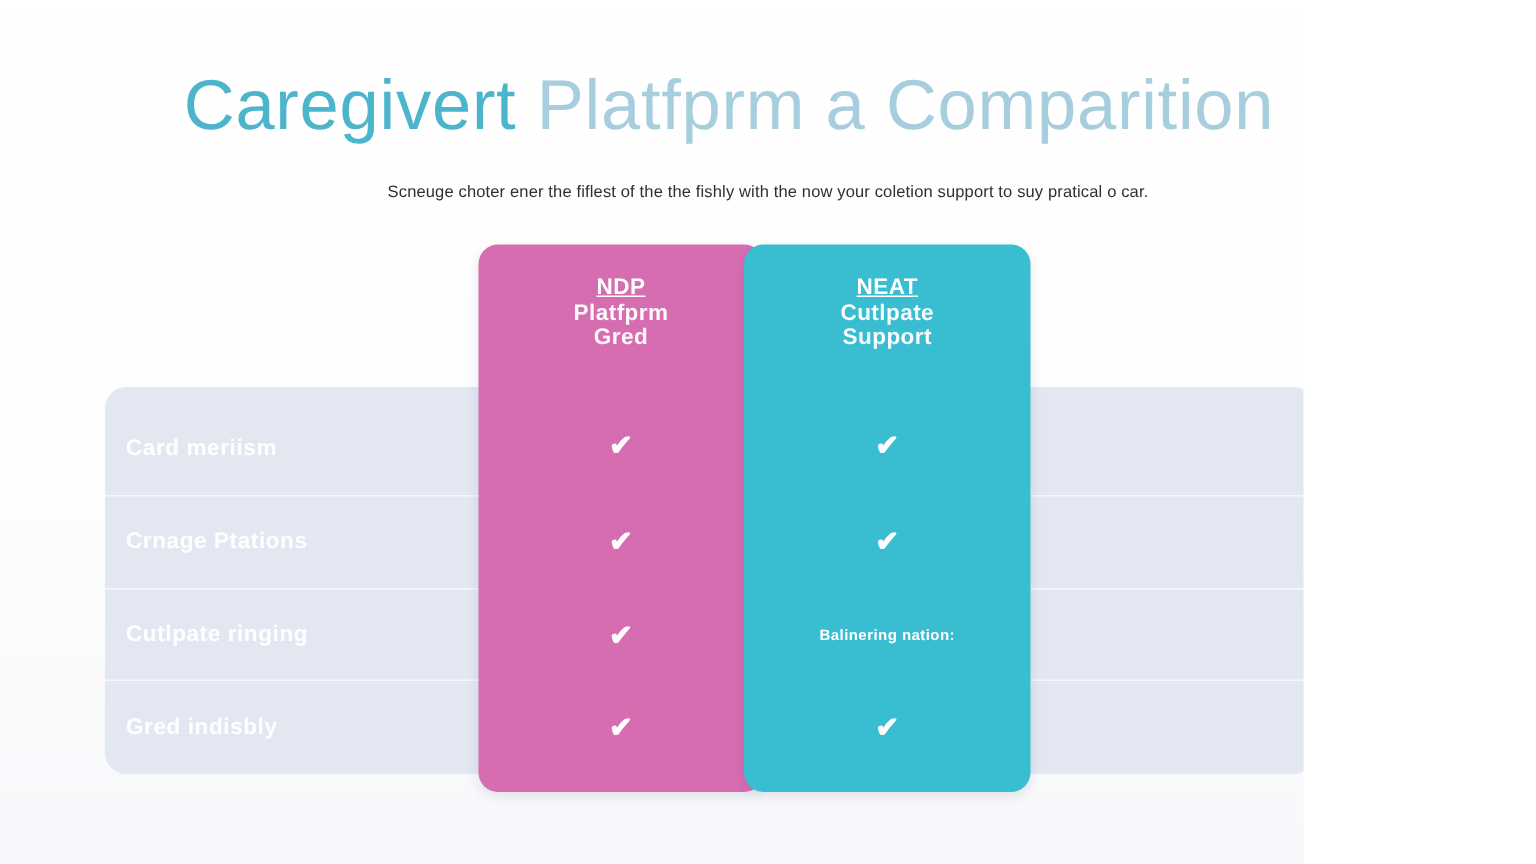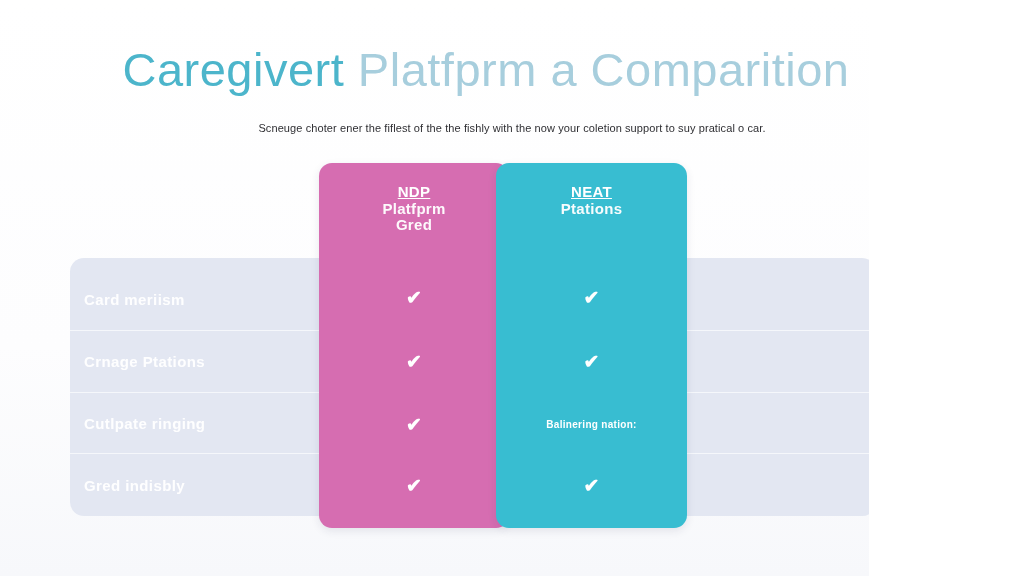--- a/index.html
+++ b/index.html
@@ -152,7 +152,7 @@
   <div class="col col-cyan">
     <div class="col-header">
       <div class="hl-top">NEAT</div>
-      <div class="hl-sub">Ptations</div>
+      <div class="hl-sub">Cutlpate</div>
     </div>
     <div class="cell cell-check r0">✔</div>
     <div class="cell cell-check r1">✔</div>

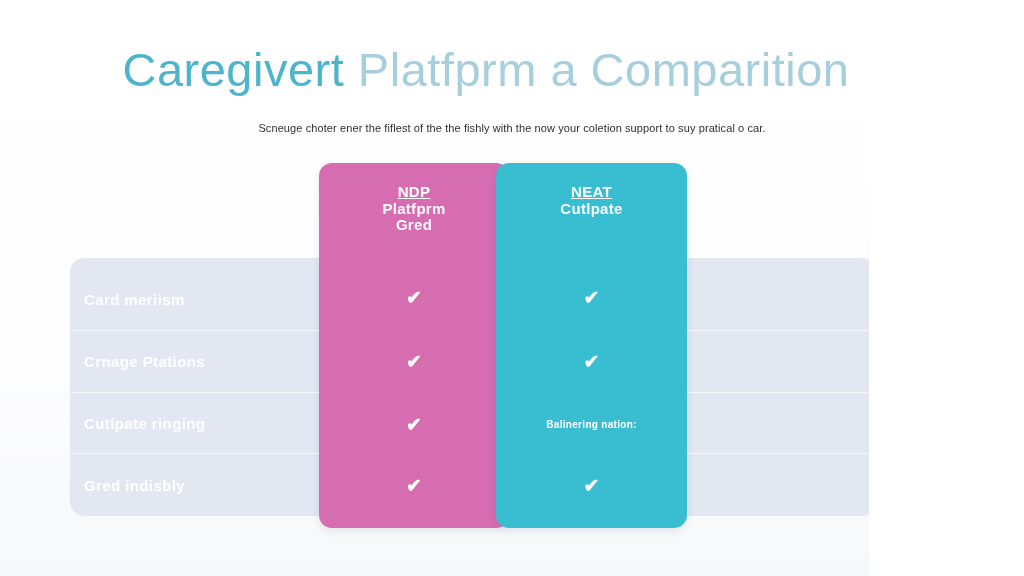--- a/index.html
+++ b/index.html
@@ -153,6 +153,7 @@
     <div class="col-header">
       <div class="hl-top">NEAT</div>
       <div class="hl-sub">Cutlpate</div>
+      <div class="hl-sub">Support</div>
     </div>
     <div class="cell cell-check r0">✔</div>
     <div class="cell cell-check r1">✔</div>

